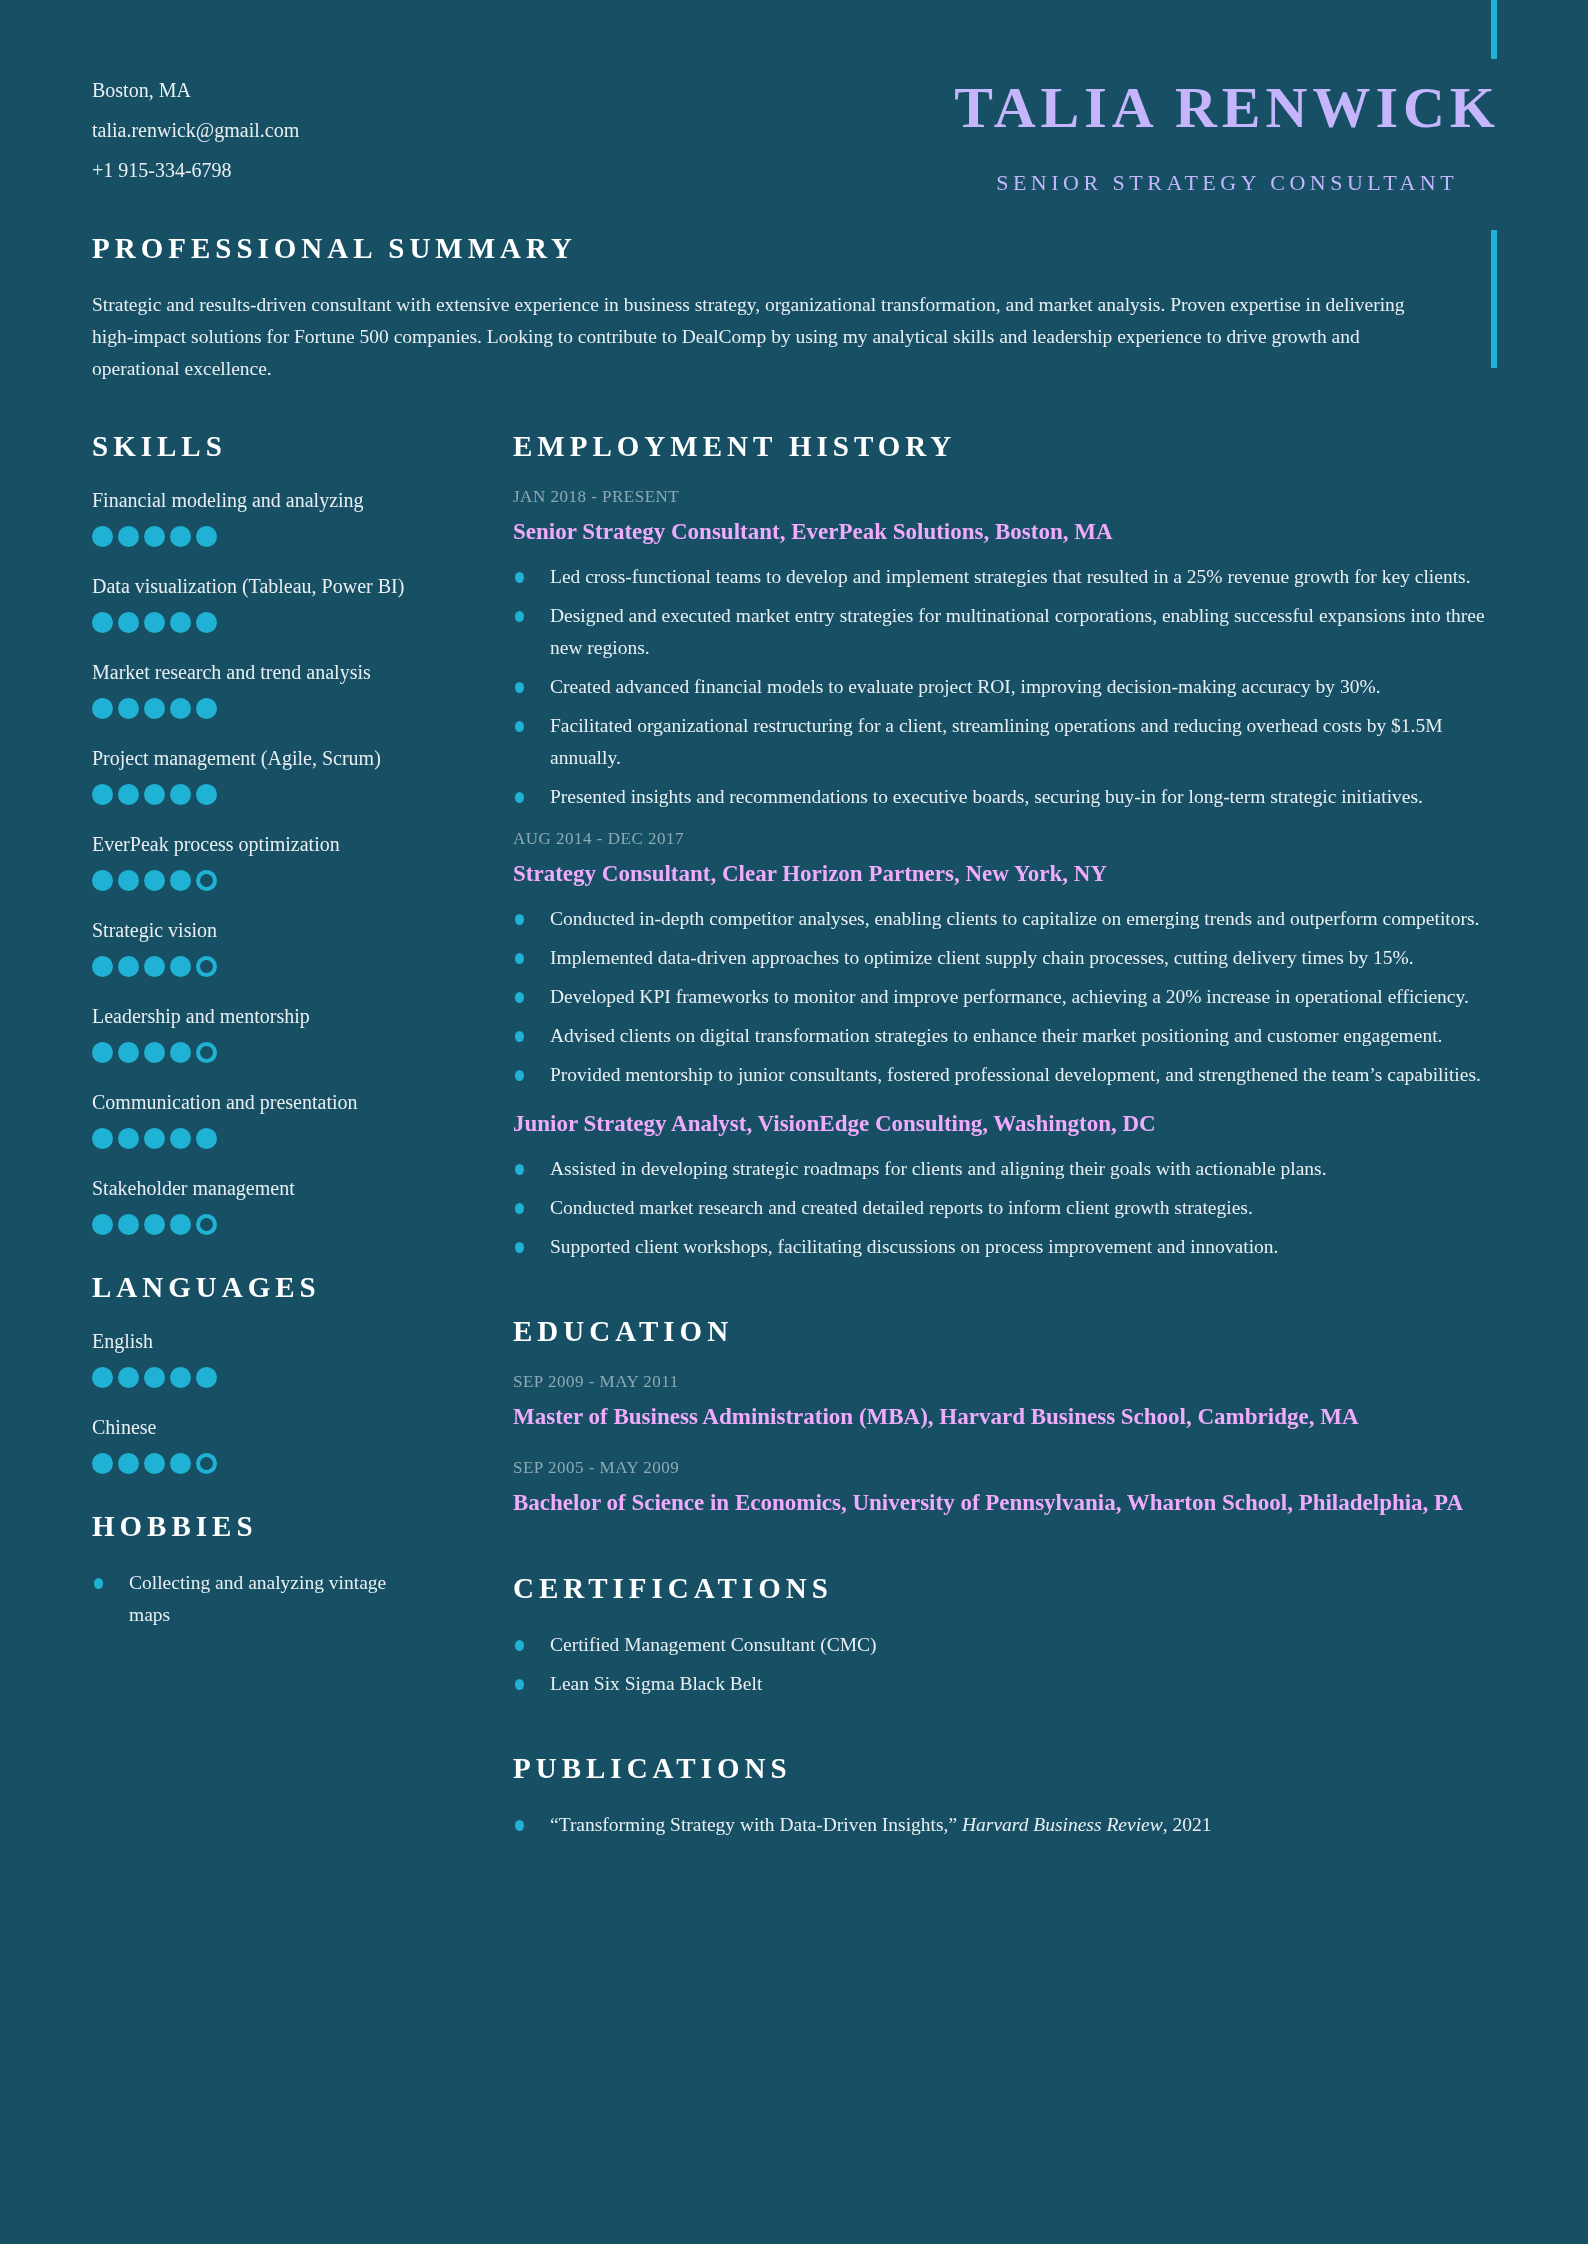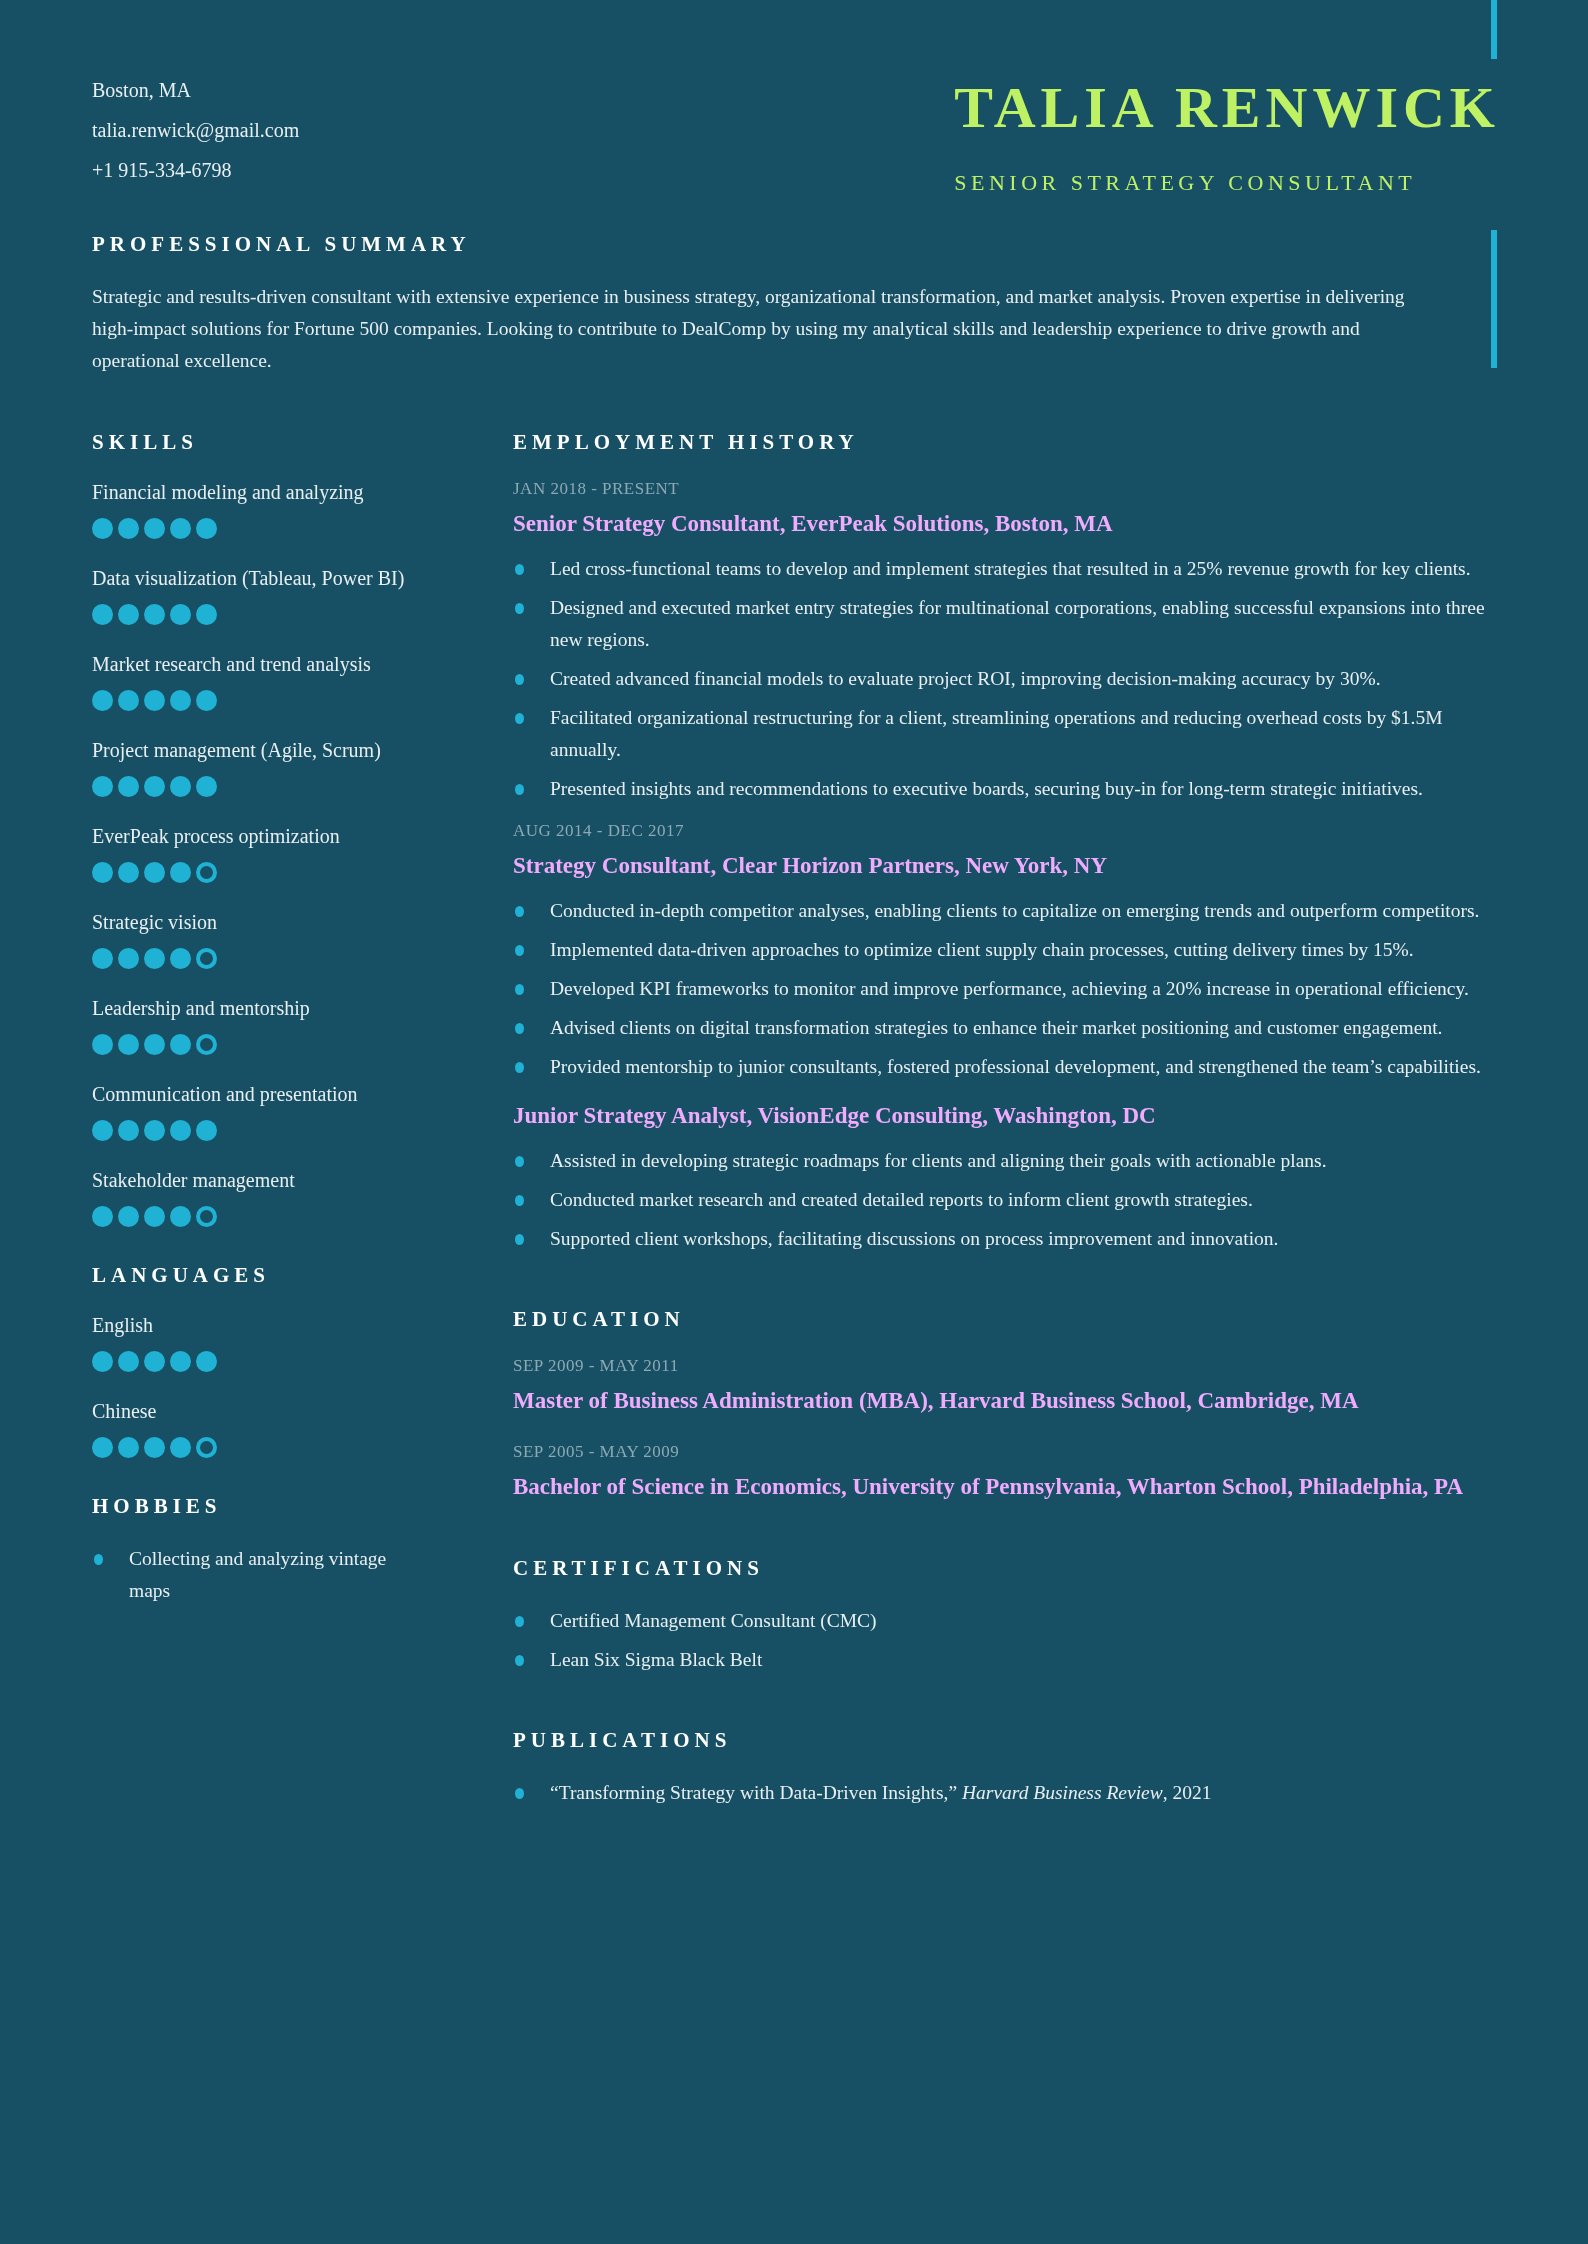--- a/index.html
+++ b/index.html
@@ -24,7 +24,7 @@
 
   
   .contact{position:absolute;left:92px;top:70px;font-size:20px;line-height:40px;}
-  .identity{position:absolute;right:88px;top:78px;text-align:left;color:#bef264;}
+  .identity{position:absolute;right:88px;top:78px;text-align:center;color:#c4b5fd;}
   .identity .name{font-size:58px;font-weight:bold;letter-spacing:5px;line-height:60px;}
   .identity .role{font-size:22px;letter-spacing:4.5px;margin-top:32px;}
 

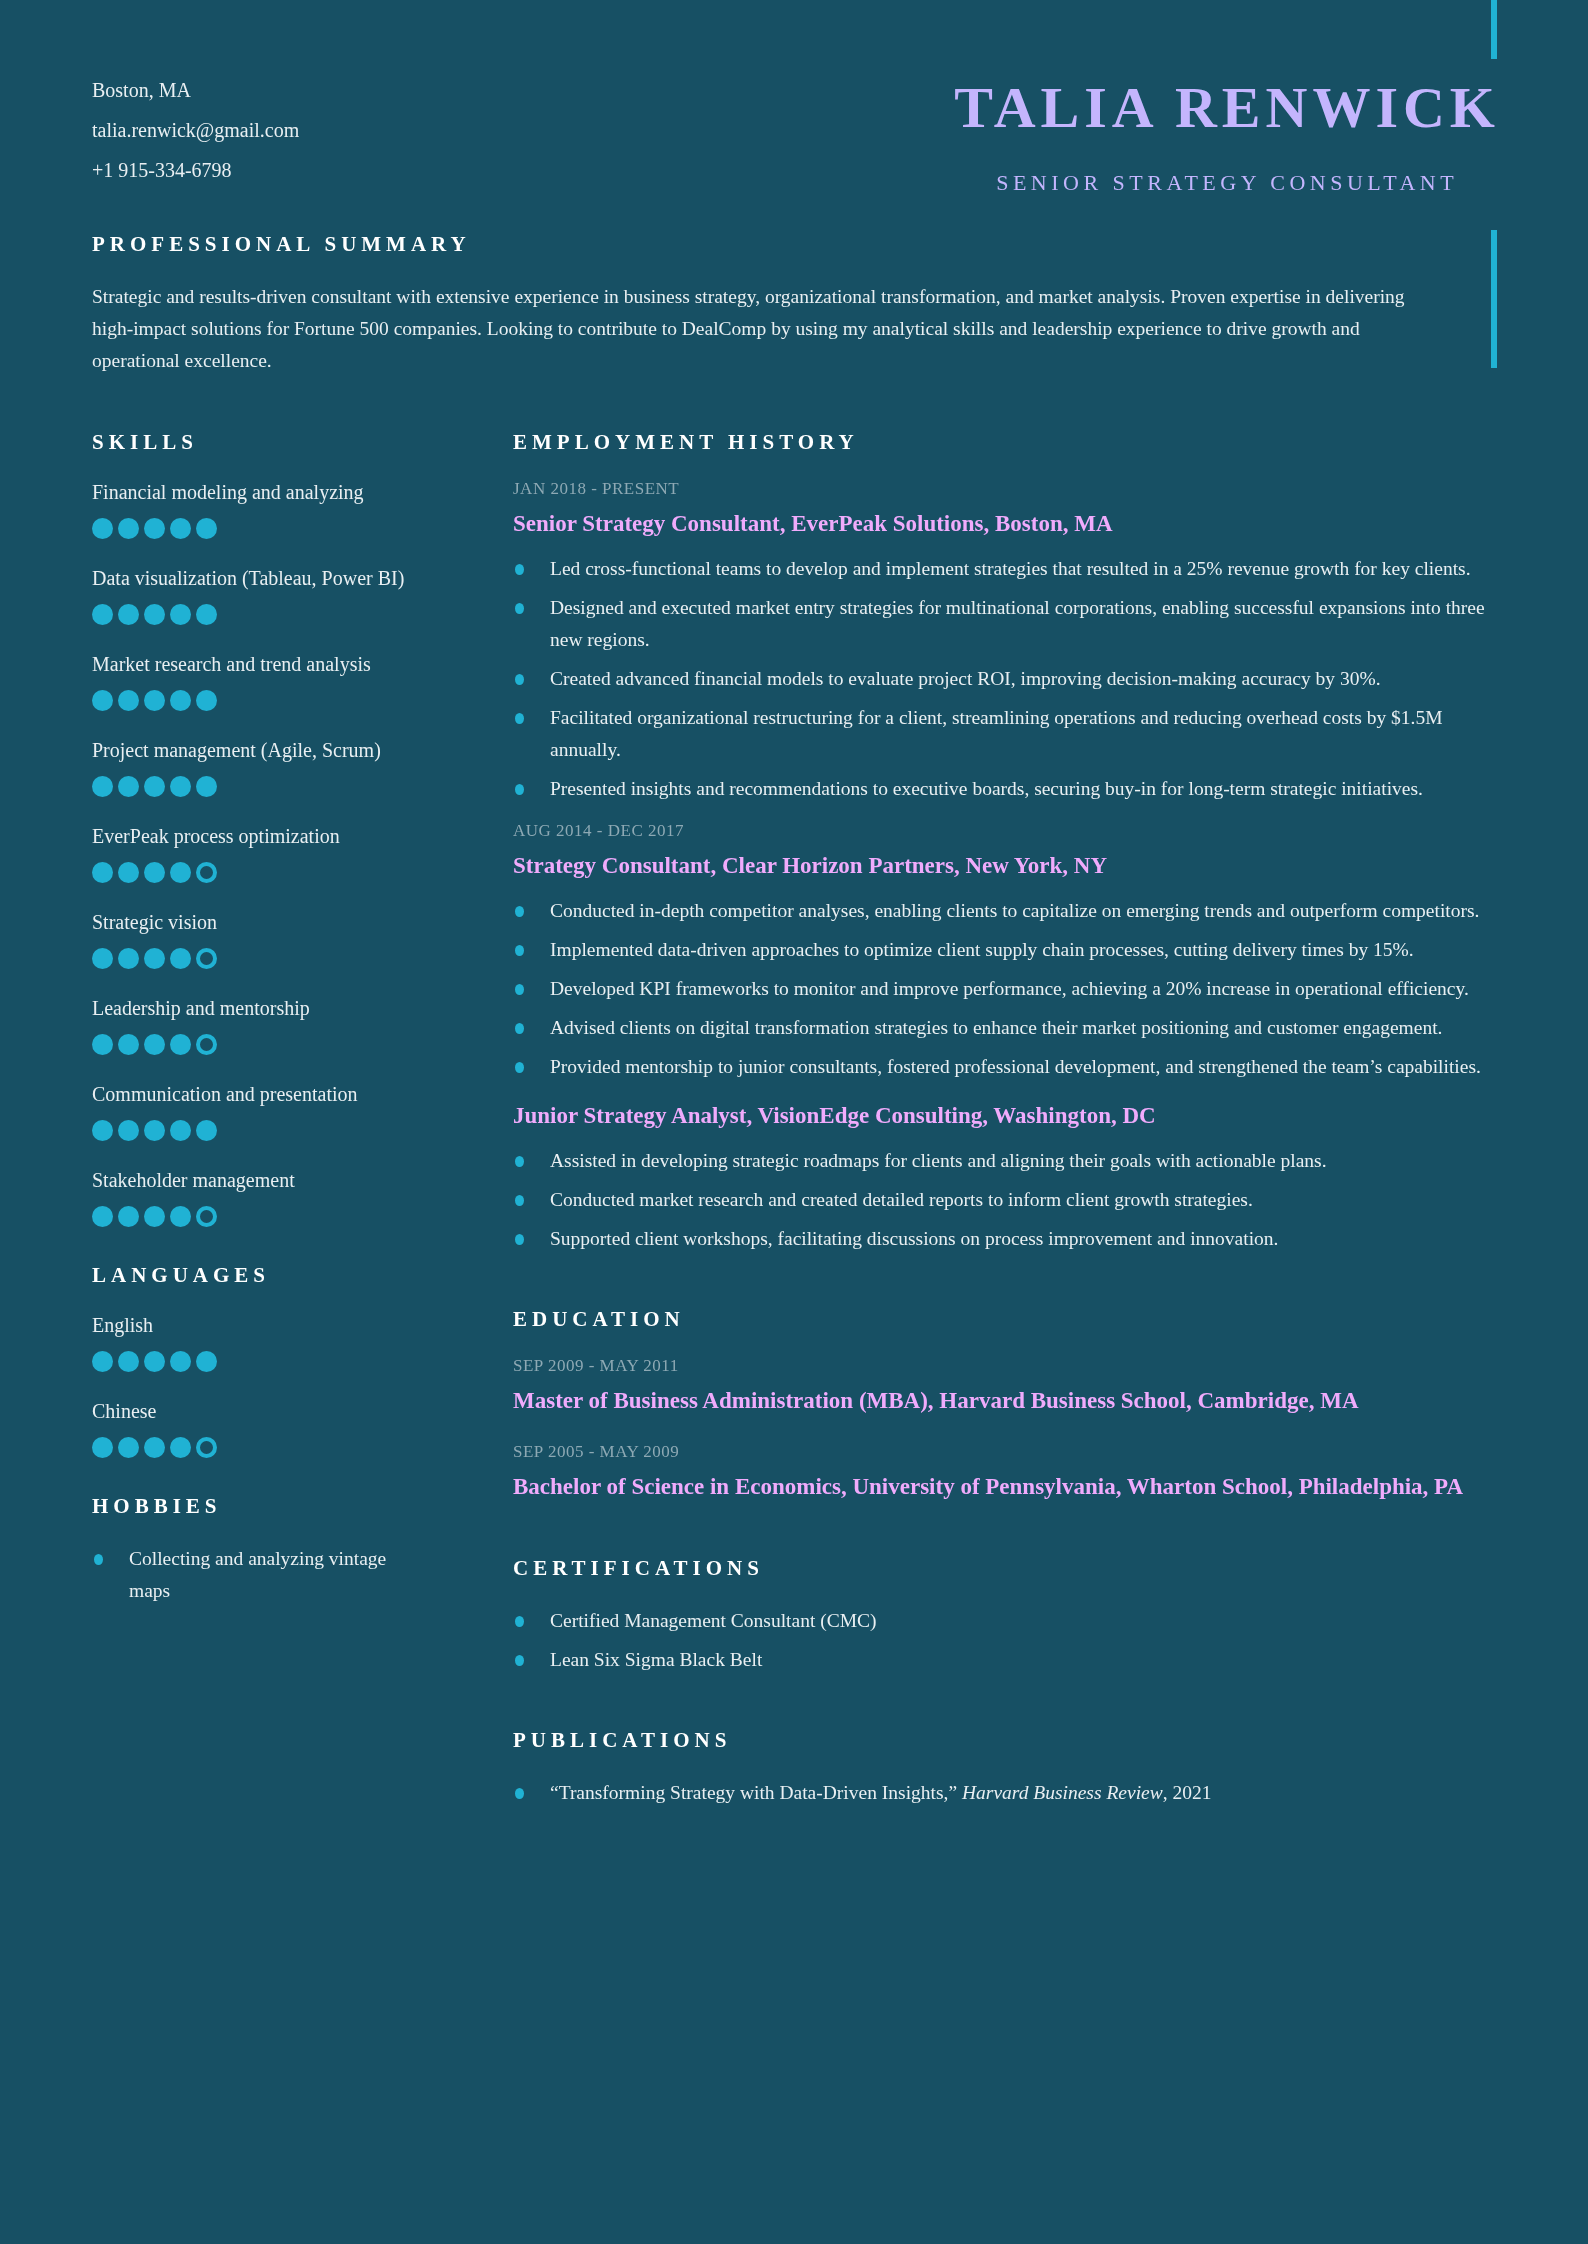--- a/index.html
+++ b/index.html
@@ -29,7 +29,7 @@
   .identity .role{font-size:22px;letter-spacing:4.5px;margin-top:32px;}
 
   
-  .sec-h{font-size:21px;font-weight:bold;letter-spacing:5px;color:#fff;margin:0 0 24px 0;}
+  .sec-h{font-size:29px;font-weight:bold;letter-spacing:5px;color:#fff;margin:0 0 24px 0;}
 
   
   .summary{position:absolute;left:92px;top:232px;width:1330px;}

